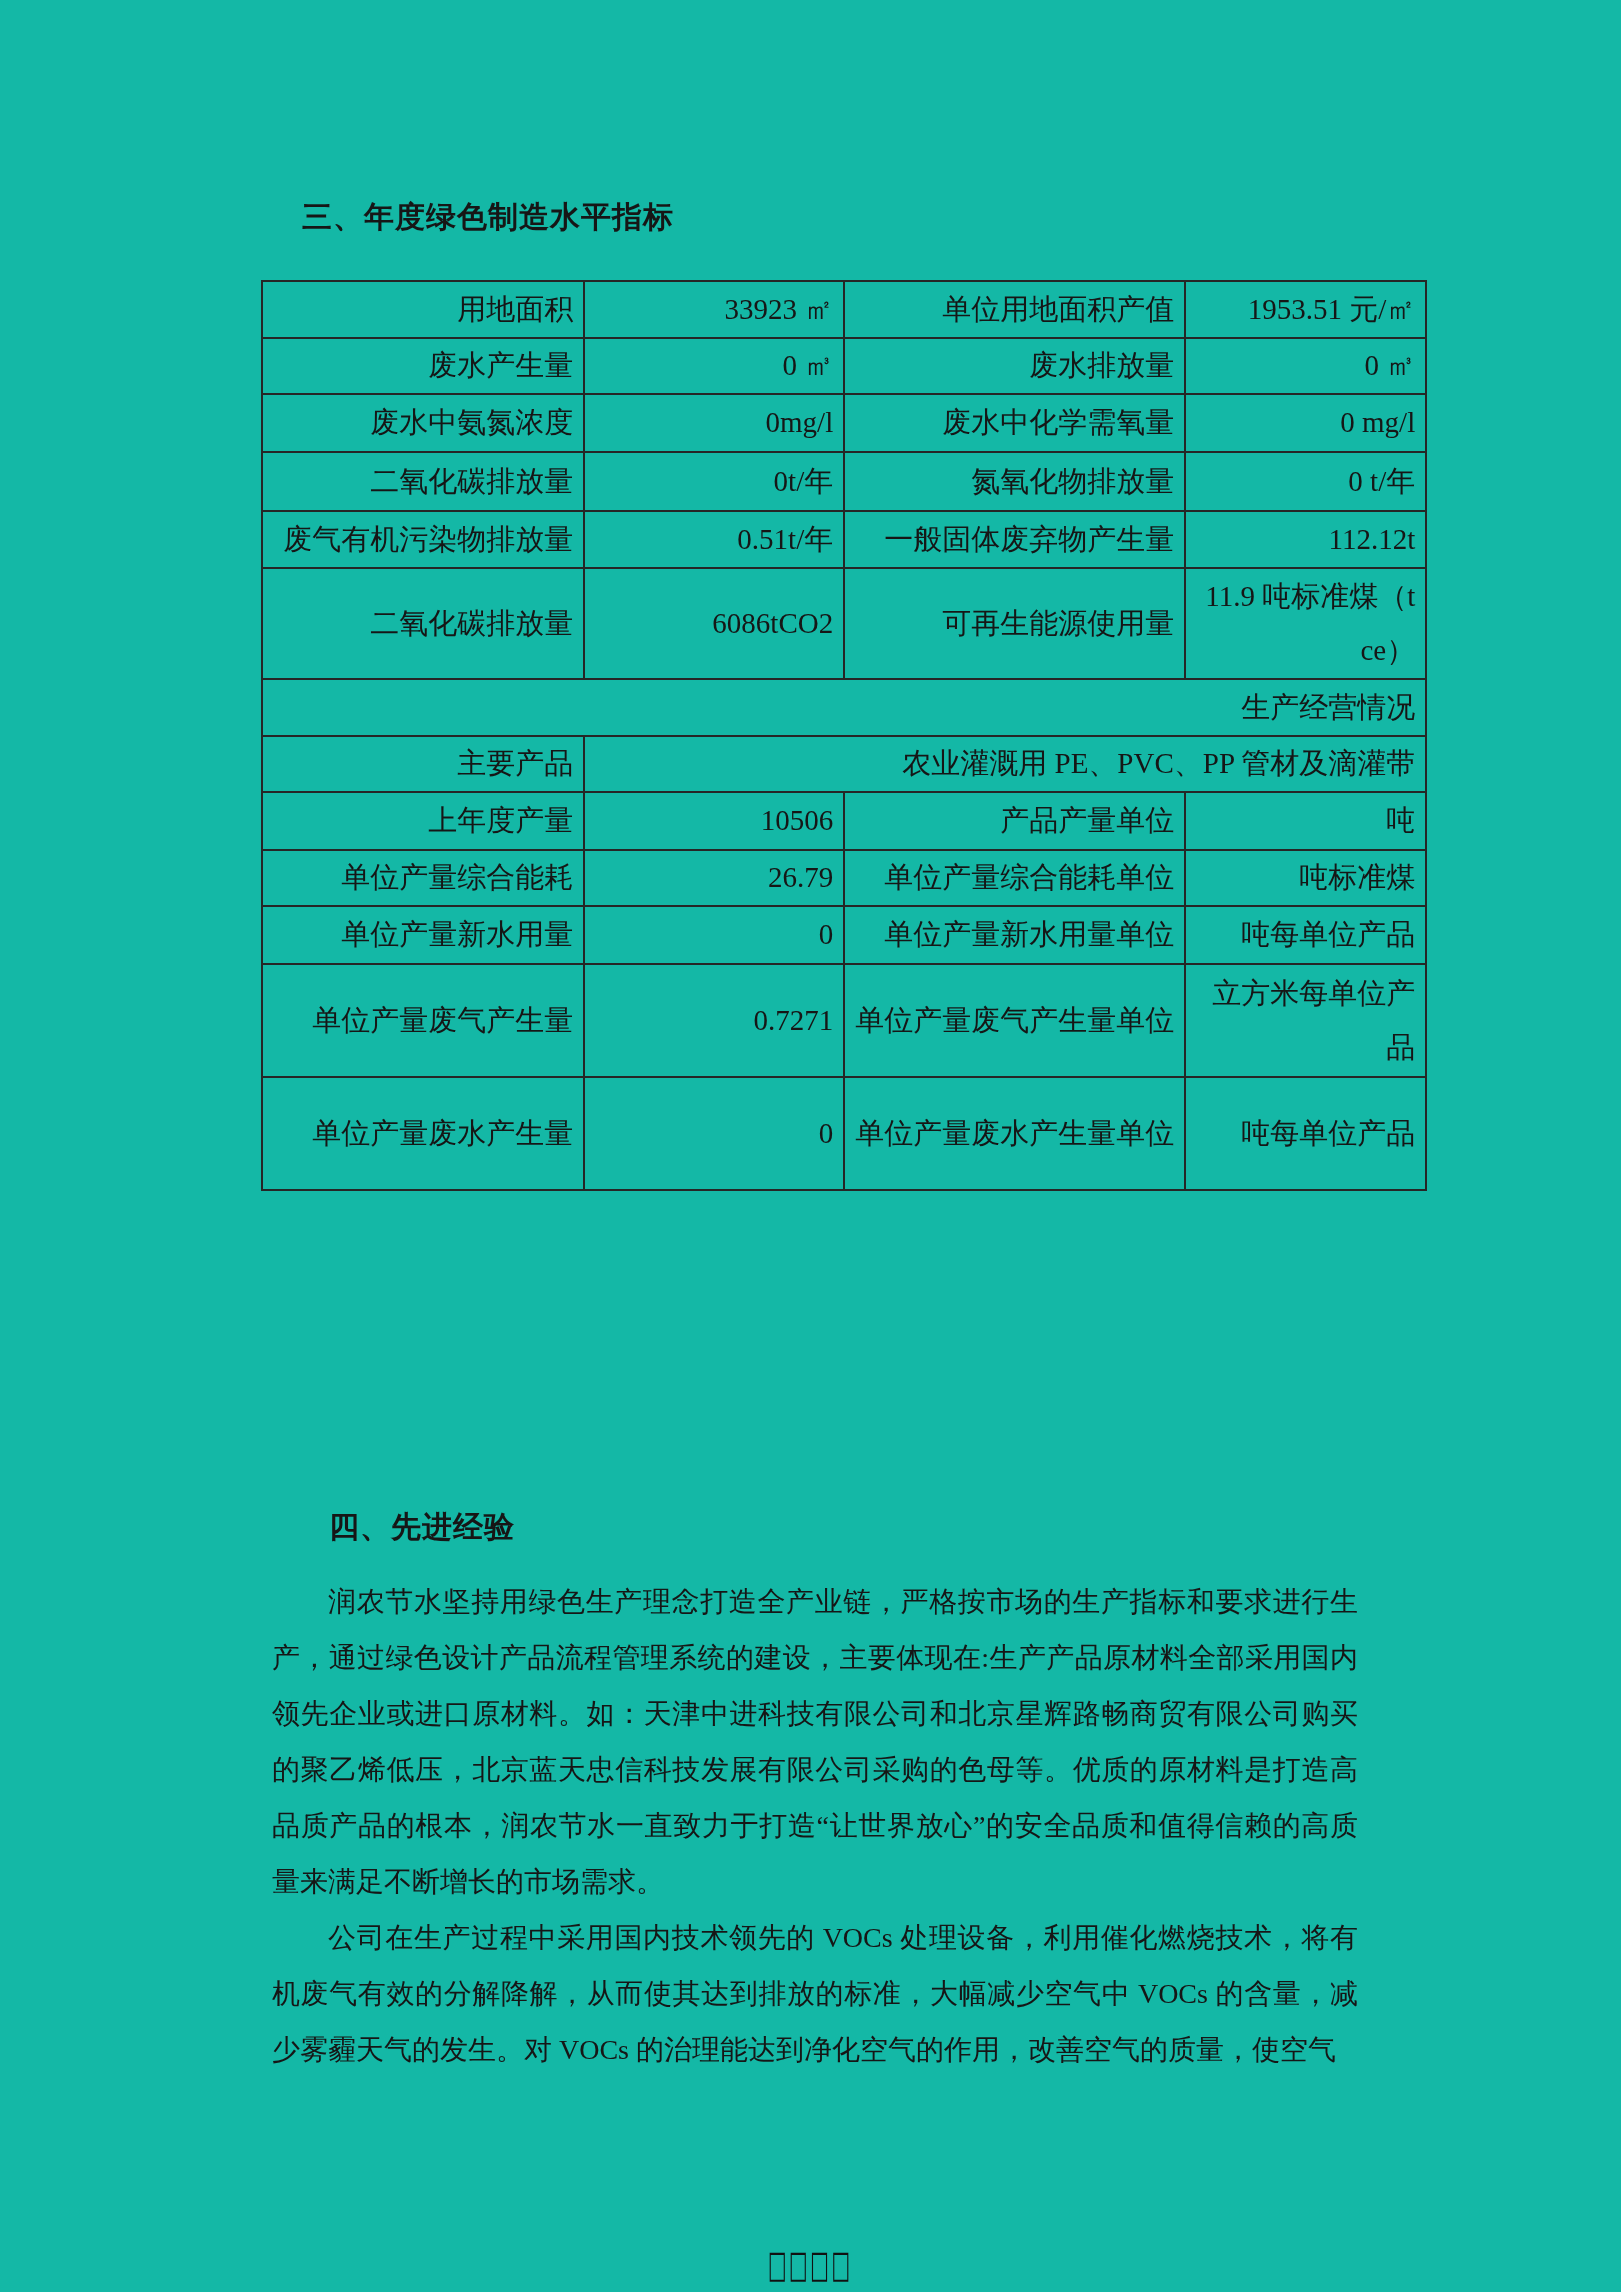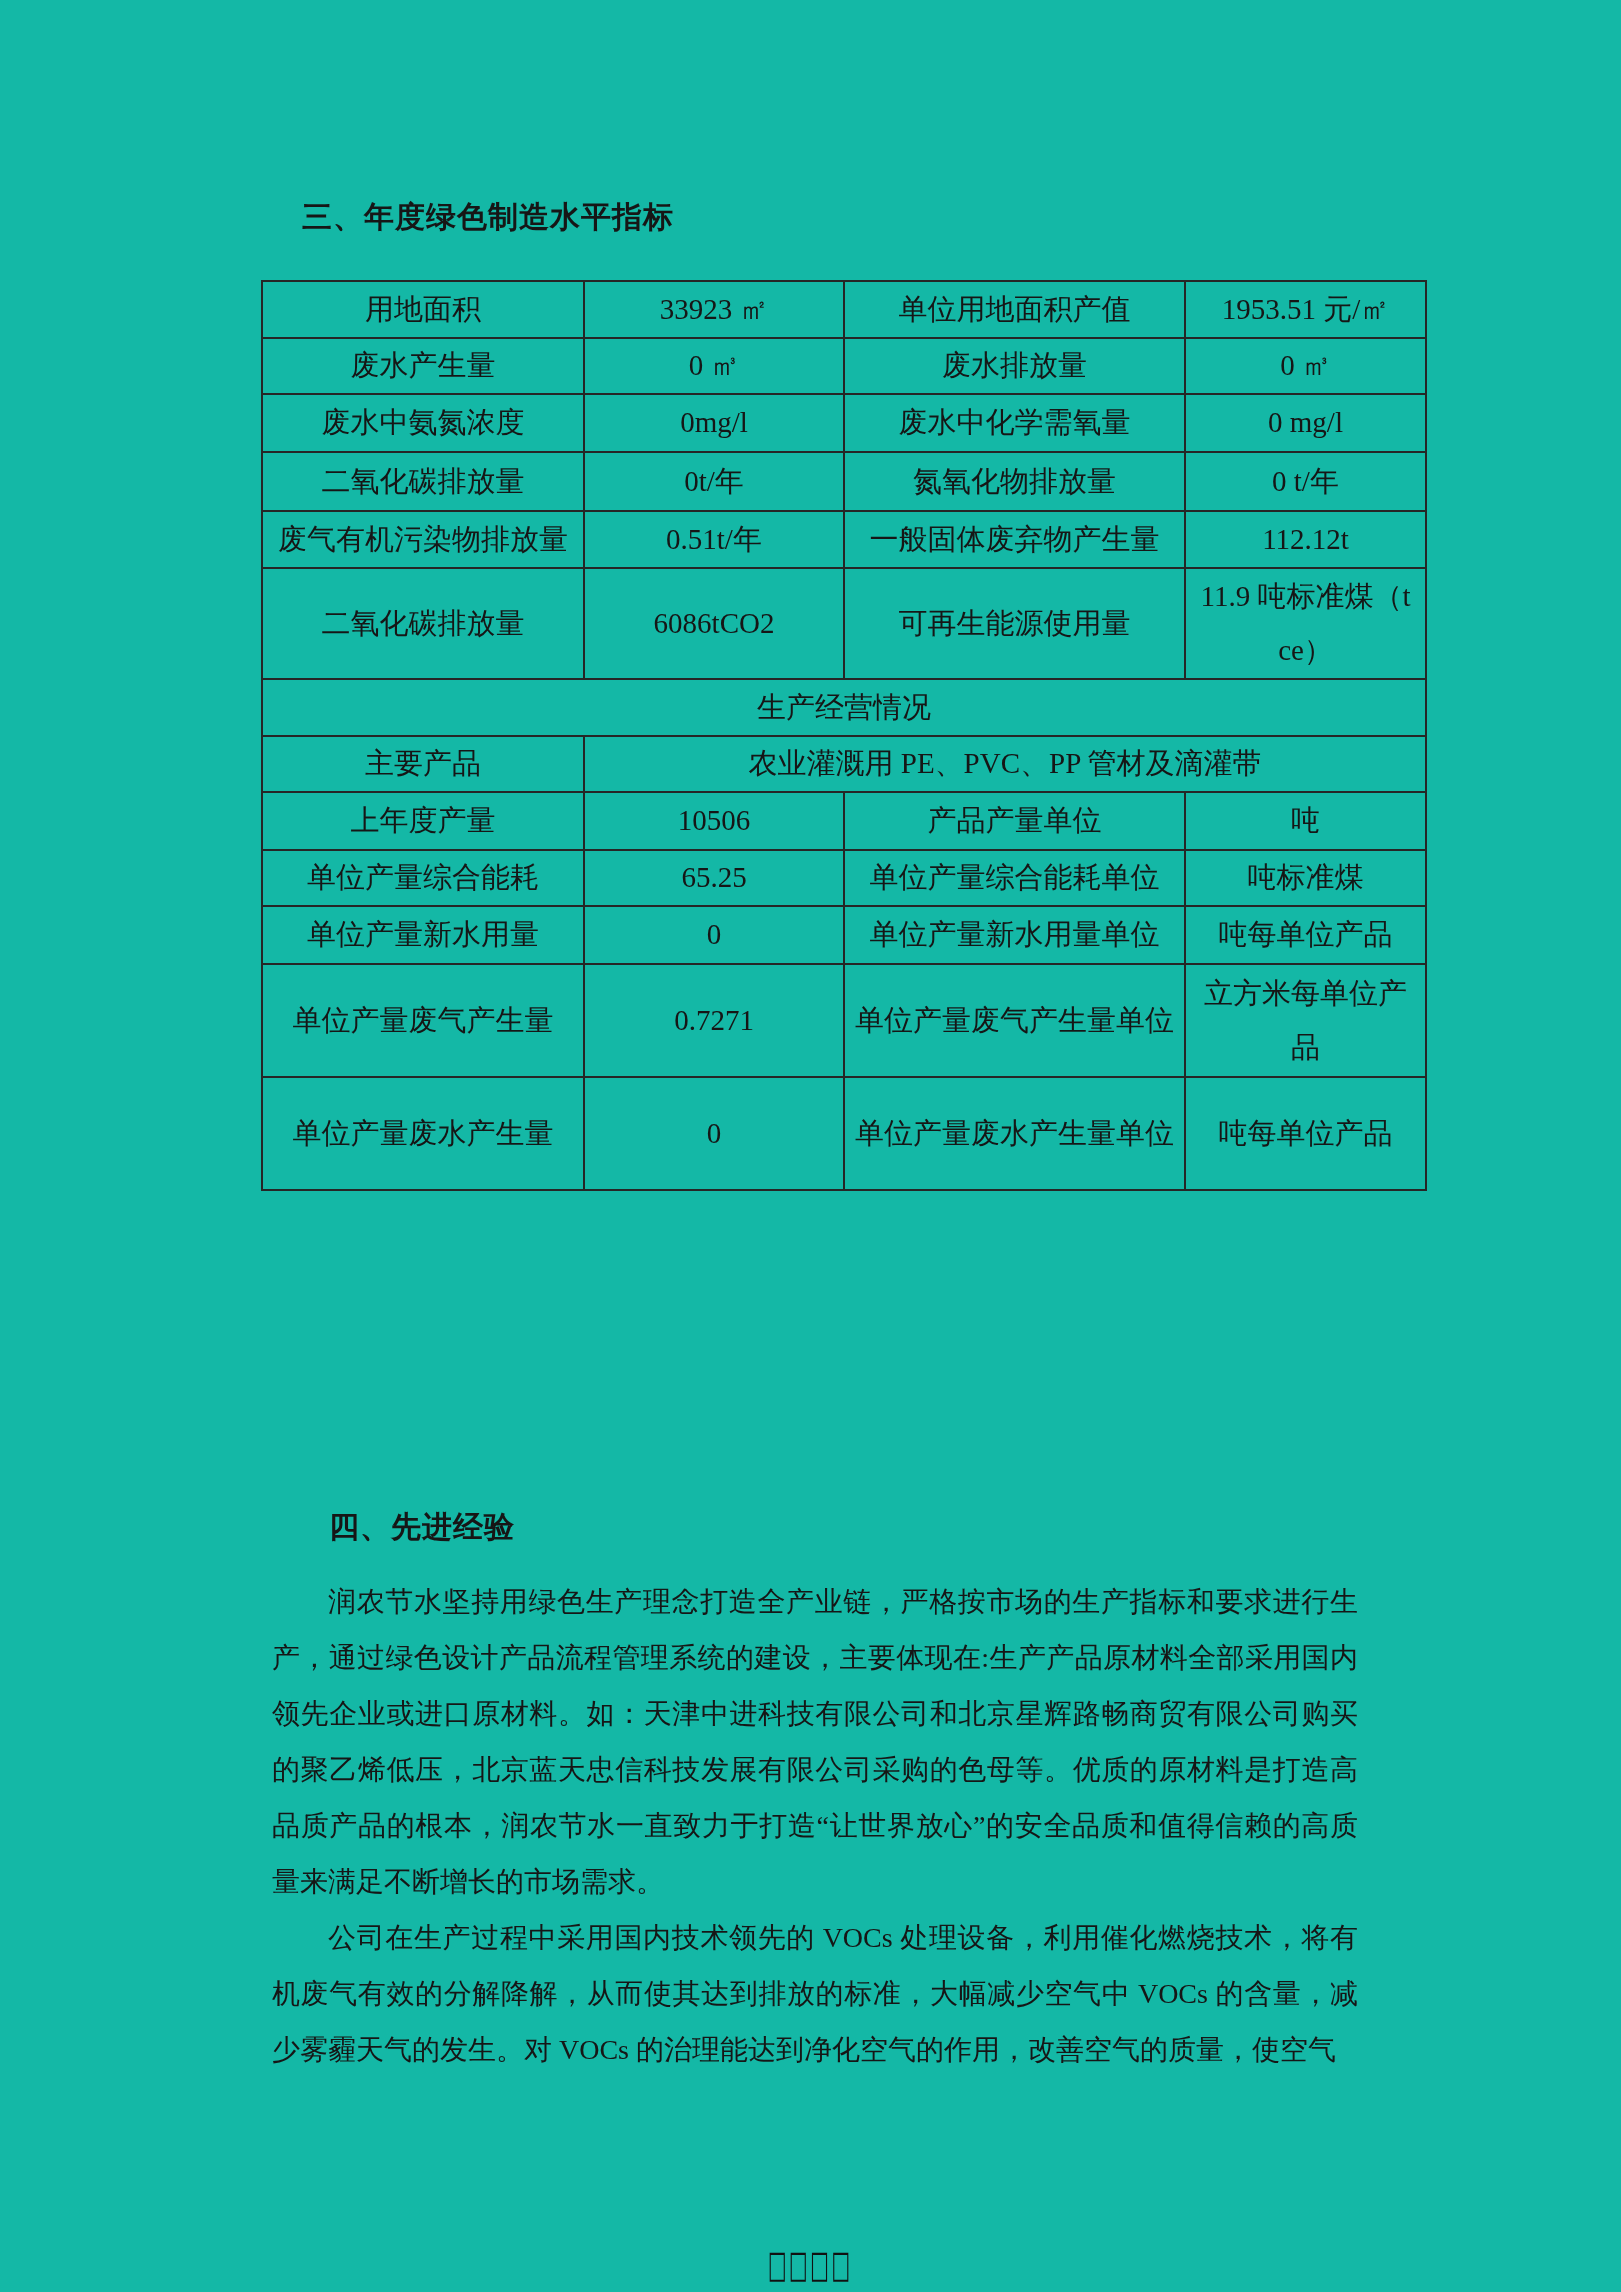--- a/index.html
+++ b/index.html
@@ -31,7 +31,7 @@
   }
   table.indicators td {
     border:2px solid #262626;
-    text-align:center;
+    text-align:right;
     vertical-align:middle;
     font-size:29px;
     line-height:1.85;

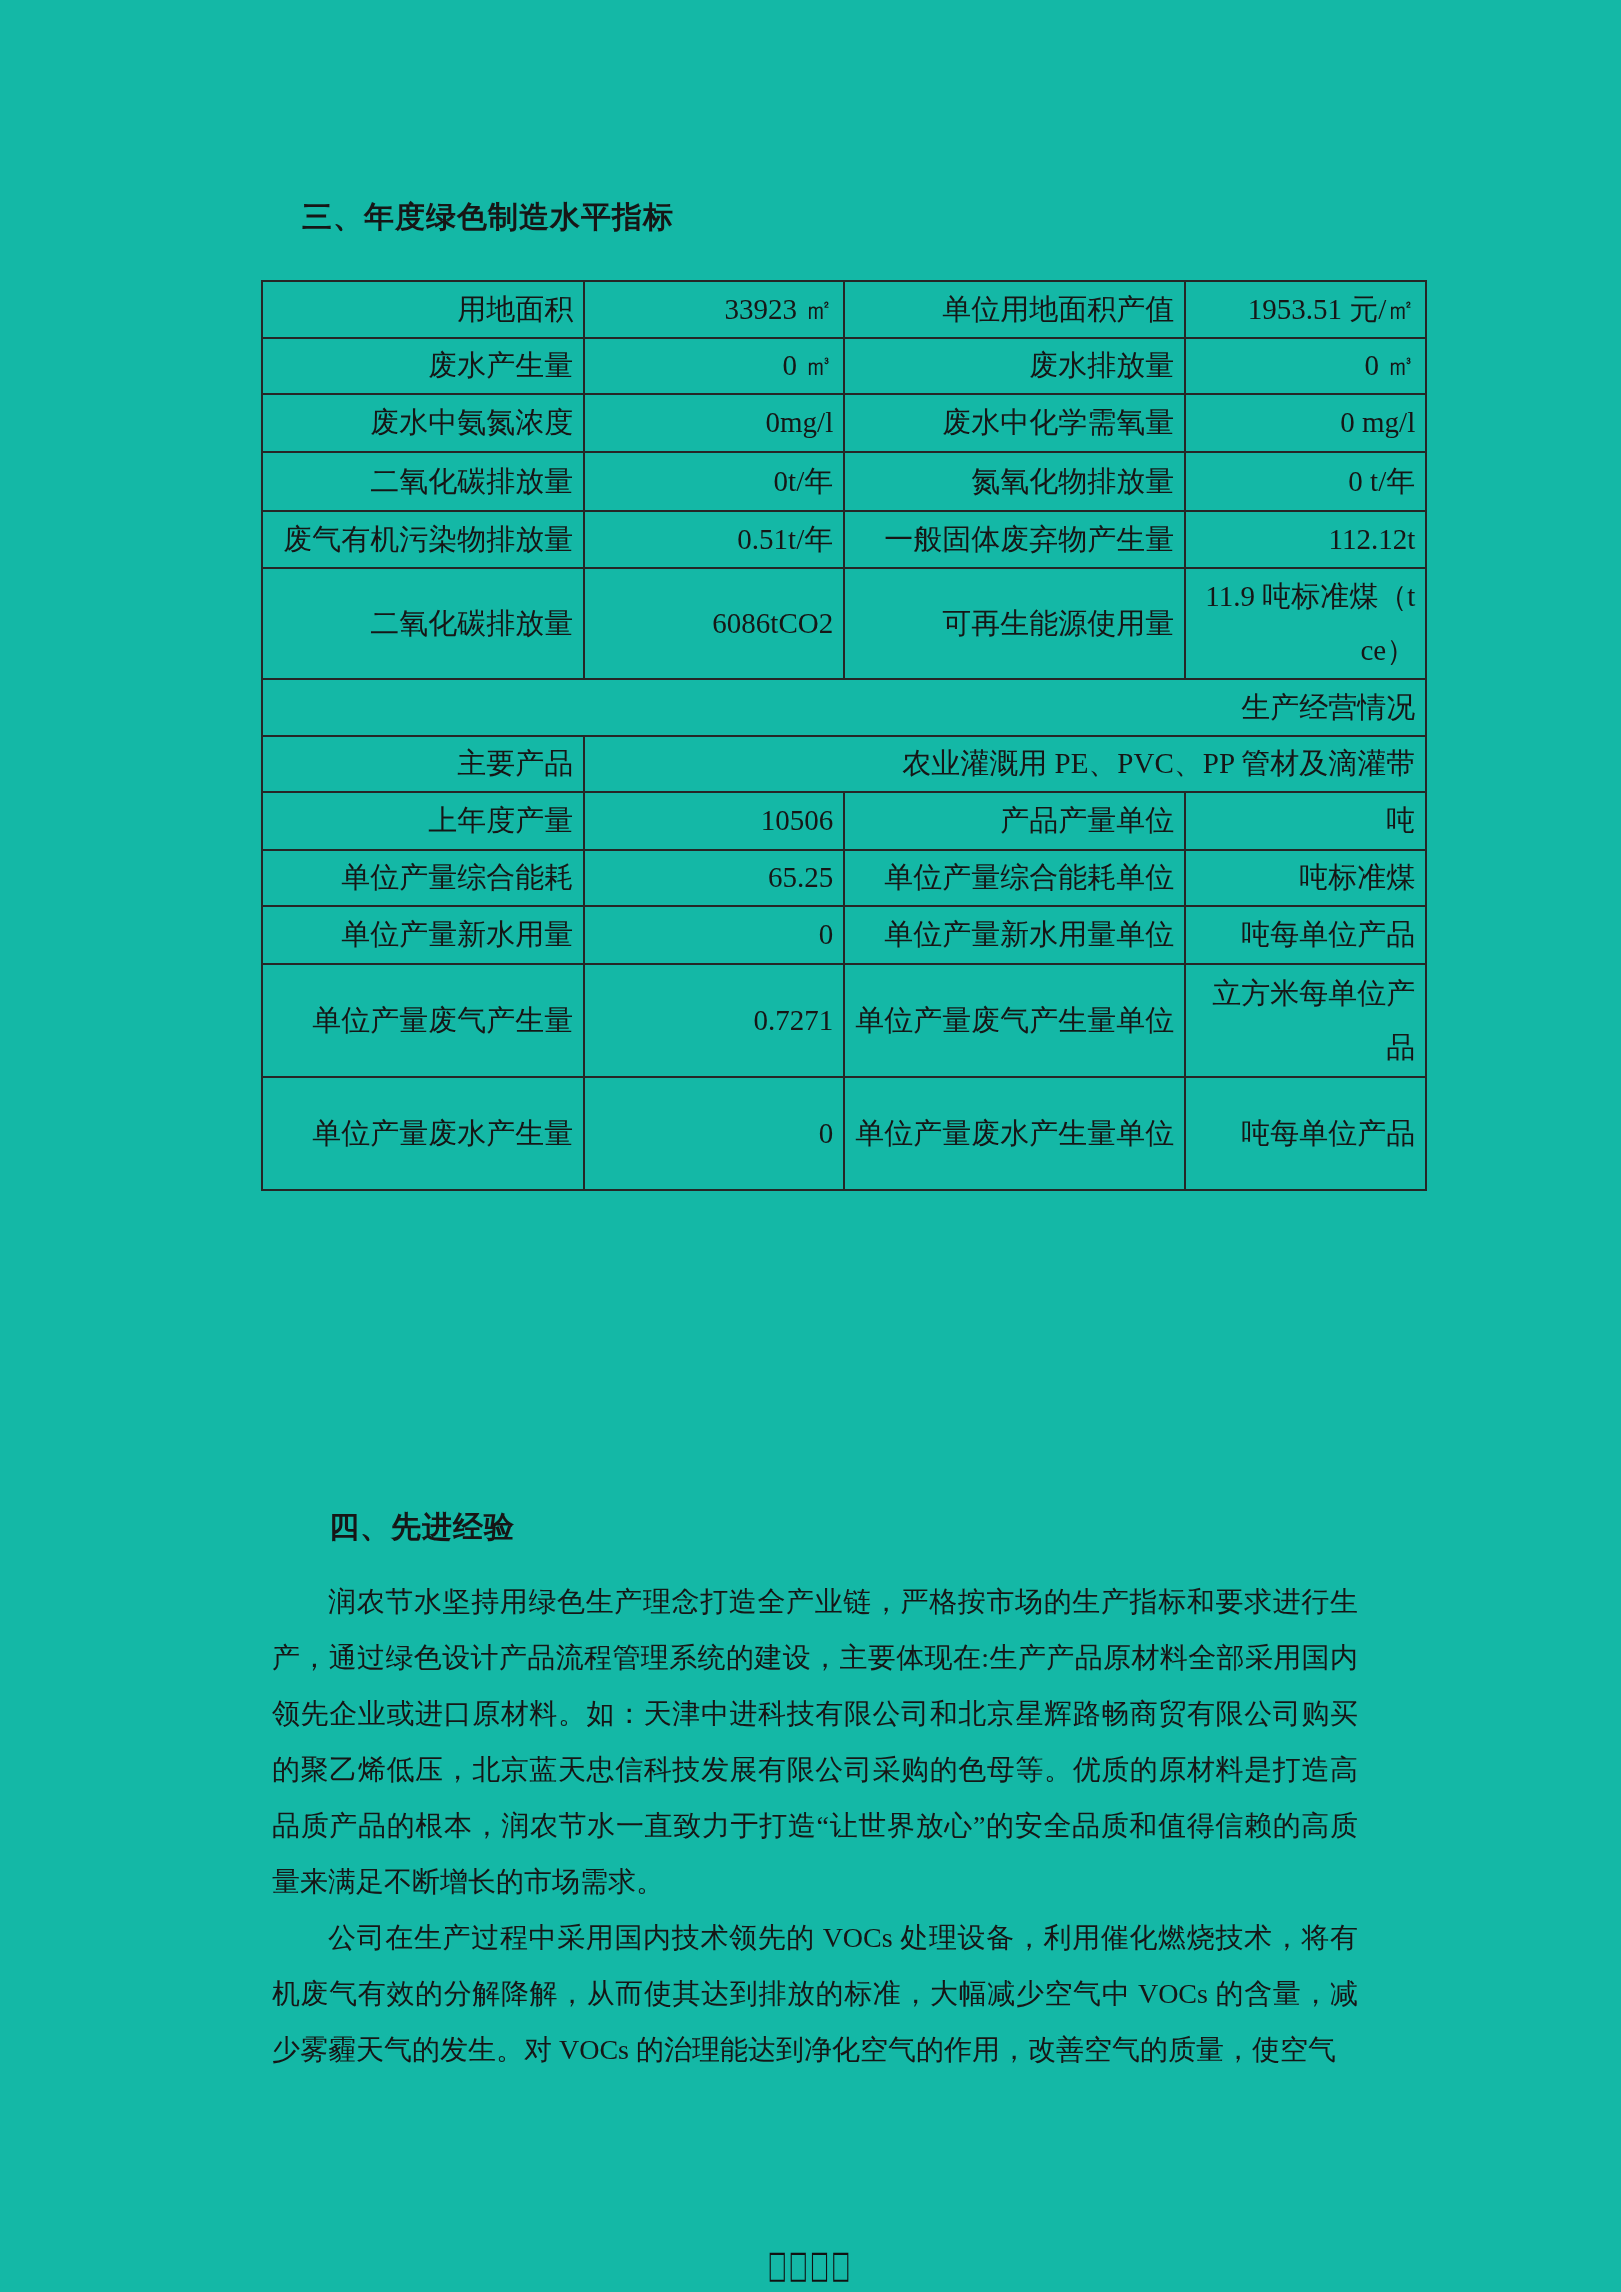--- a/index.html
+++ b/index.html
@@ -133,7 +133,7 @@
       </tr>
       <tr style="height:56px">
         <td>单位产量综合能耗</td>
-        <td>65.25</td>
+        <td>26.79</td>
         <td>单位产量综合能耗单位</td>
         <td>吨标准煤</td>
       </tr>

